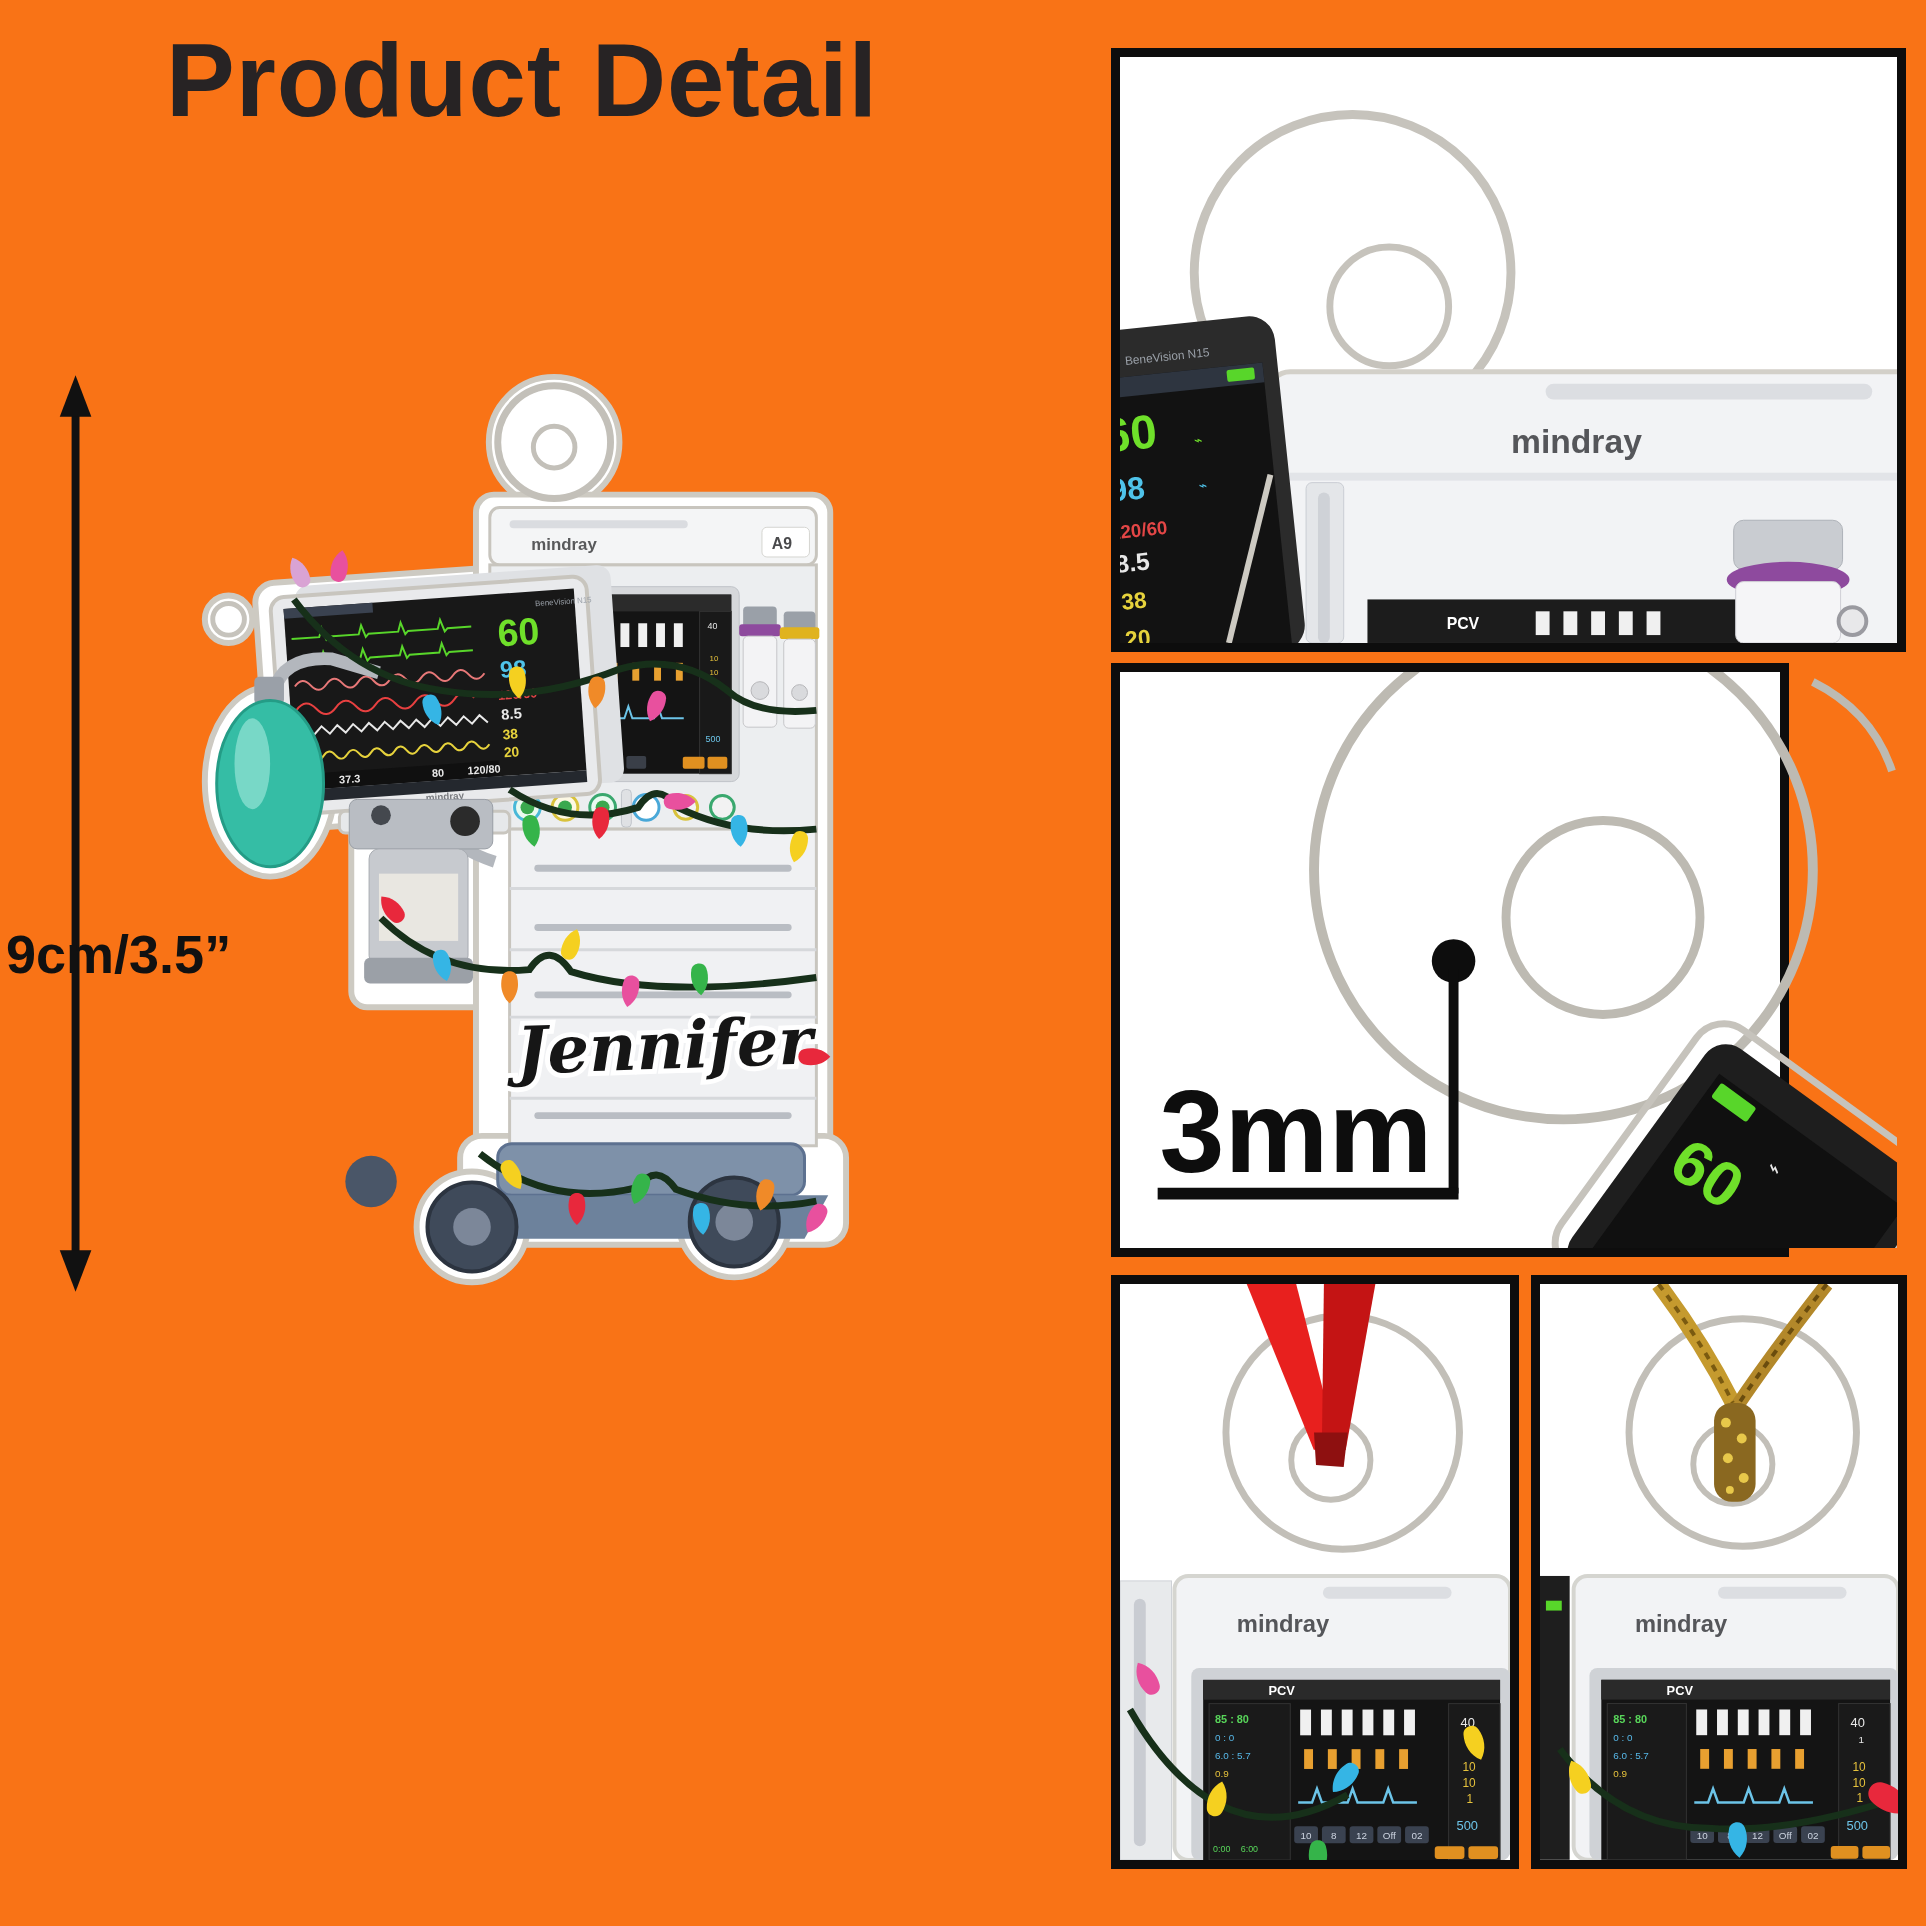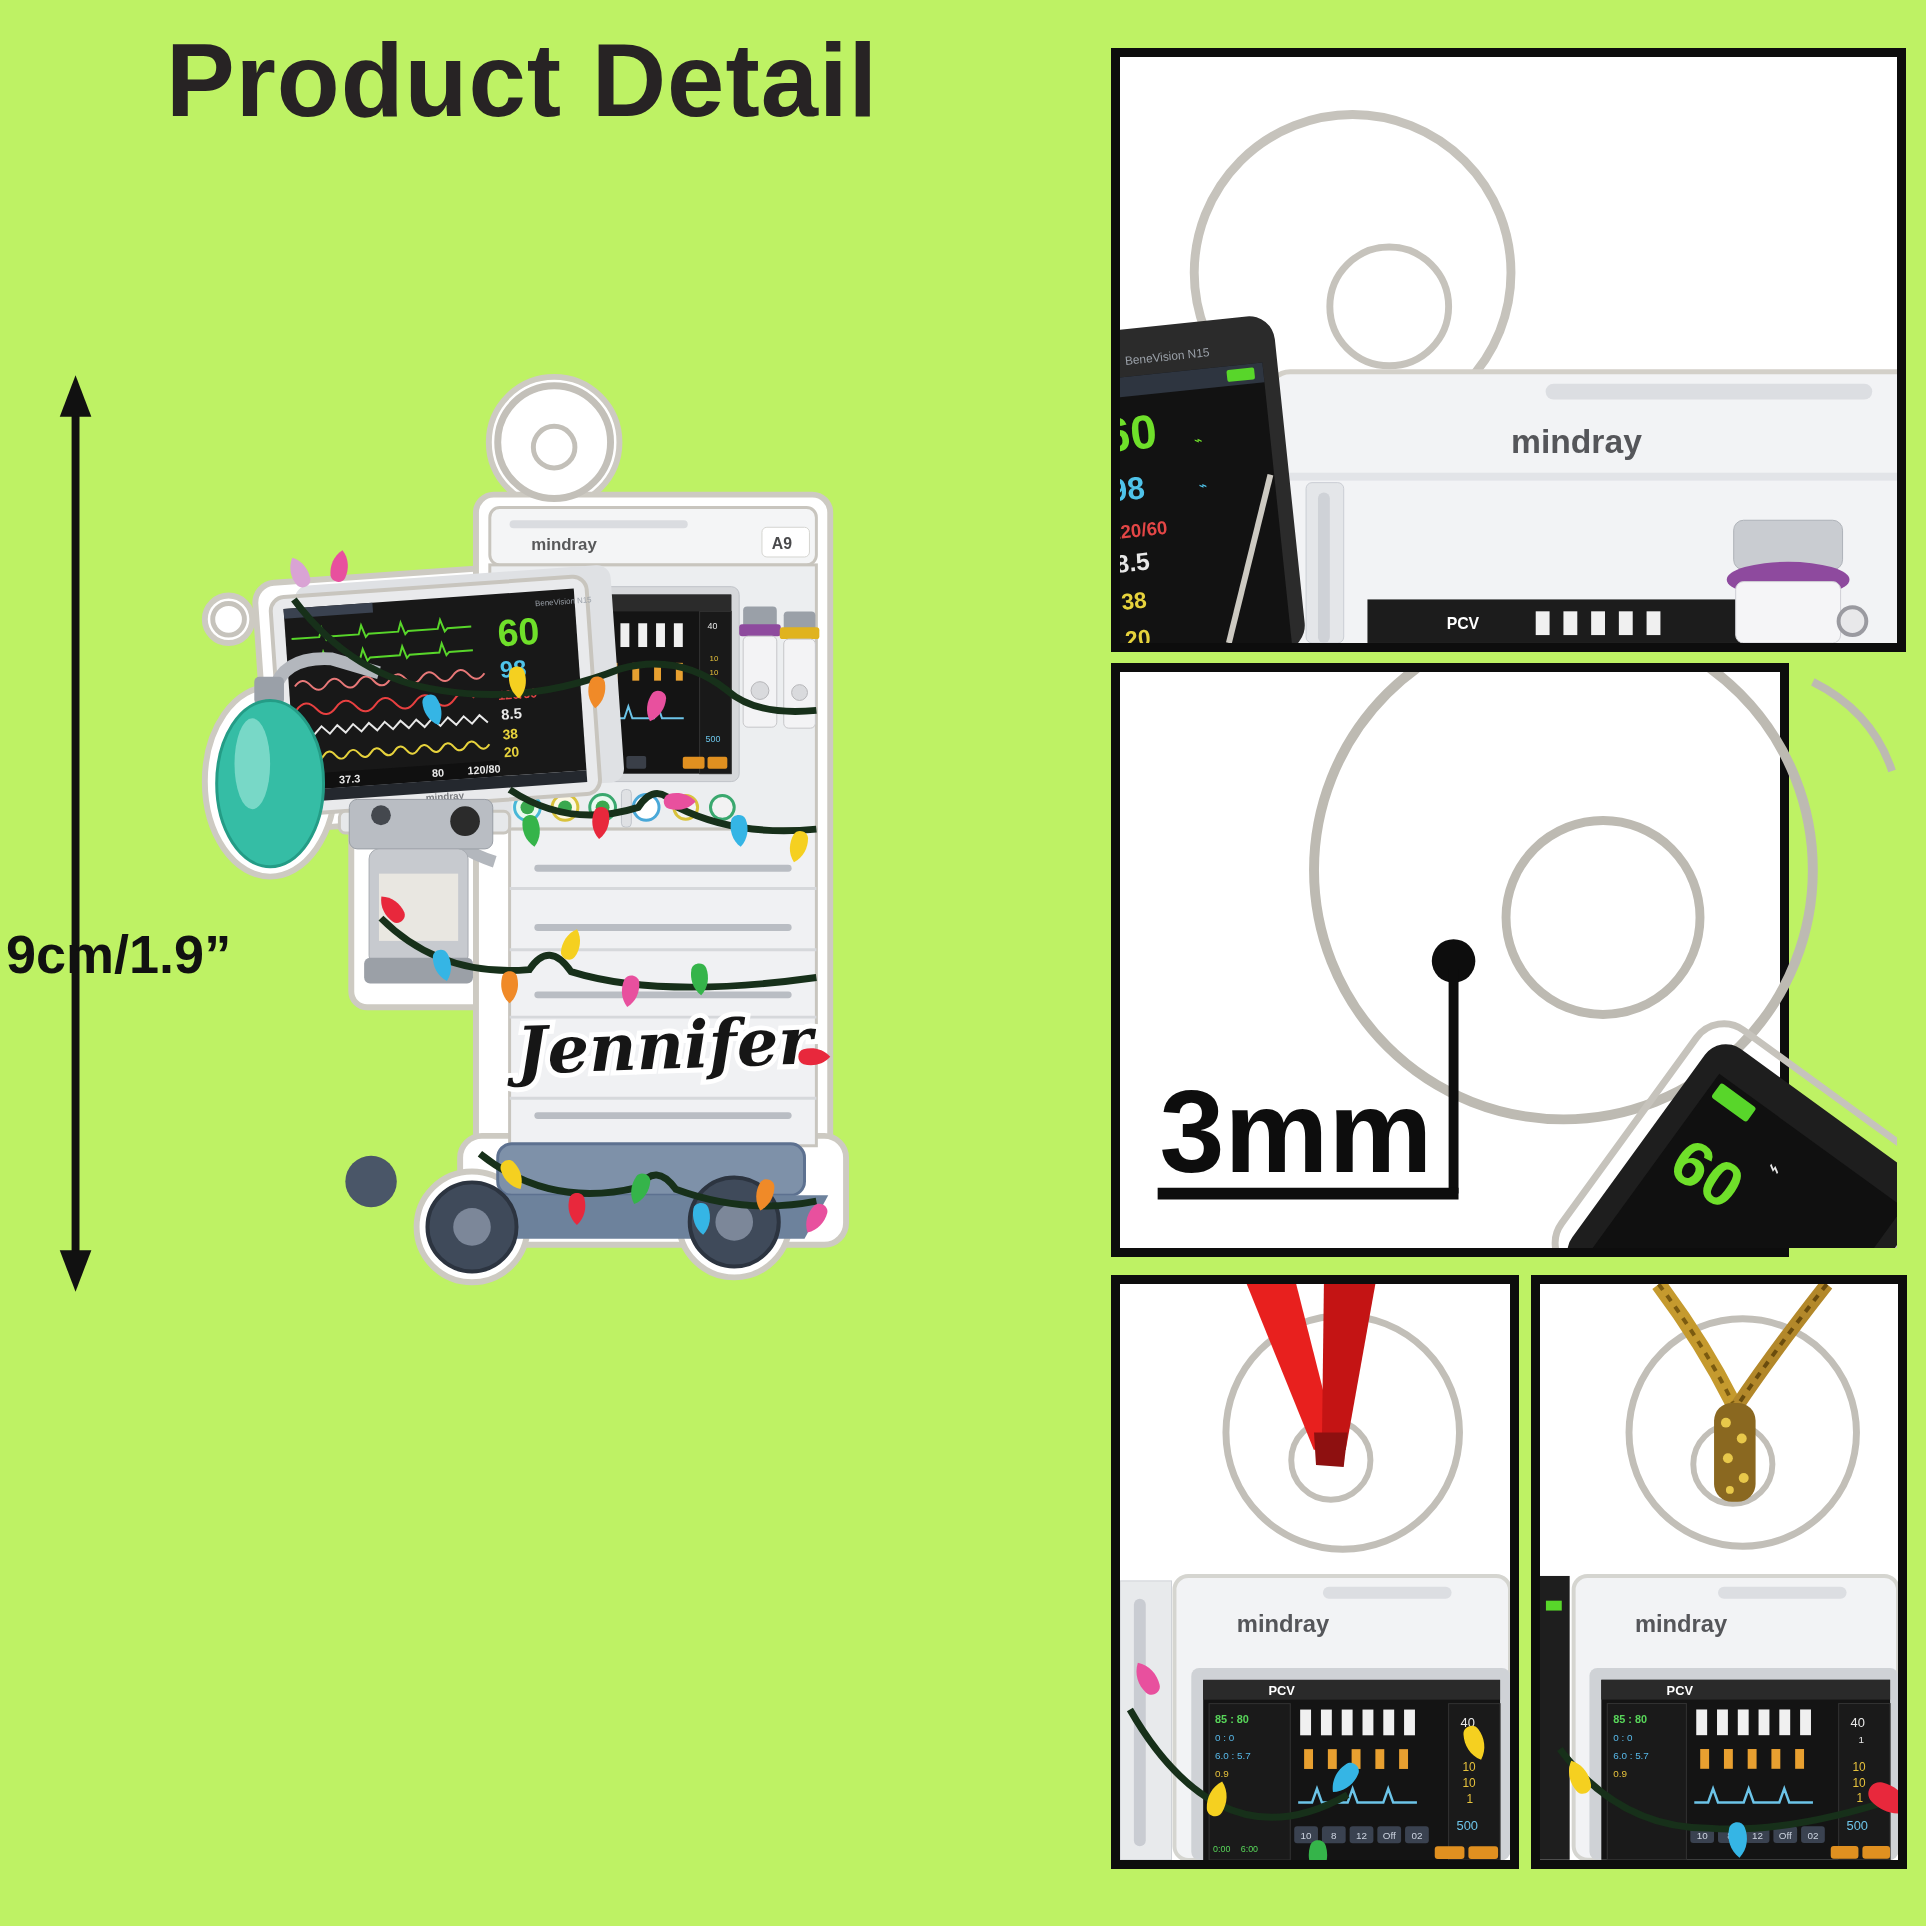--- a/index.html
+++ b/index.html
@@ -3,7 +3,7 @@
 <meta charset="utf-8">
 <style>
   html,body{margin:0;padding:0;background:#ffffff;}
-  .canvas{position:relative;width:1927px;height:1927px;background:#bef264;overflow:hidden;
+  .canvas{position:relative;width:1927px;height:1927px;background:#f97316;overflow:hidden;
           font-family:"Liberation Sans",sans-serif;}
   .title{position:absolute;left:166px;top:22px;font-size:103px;font-weight:700;color:#272324;letter-spacing:1px;}
   .size-label{position:absolute;left:6px;top:923px;font-size:54px;font-weight:700;color:#111111;}

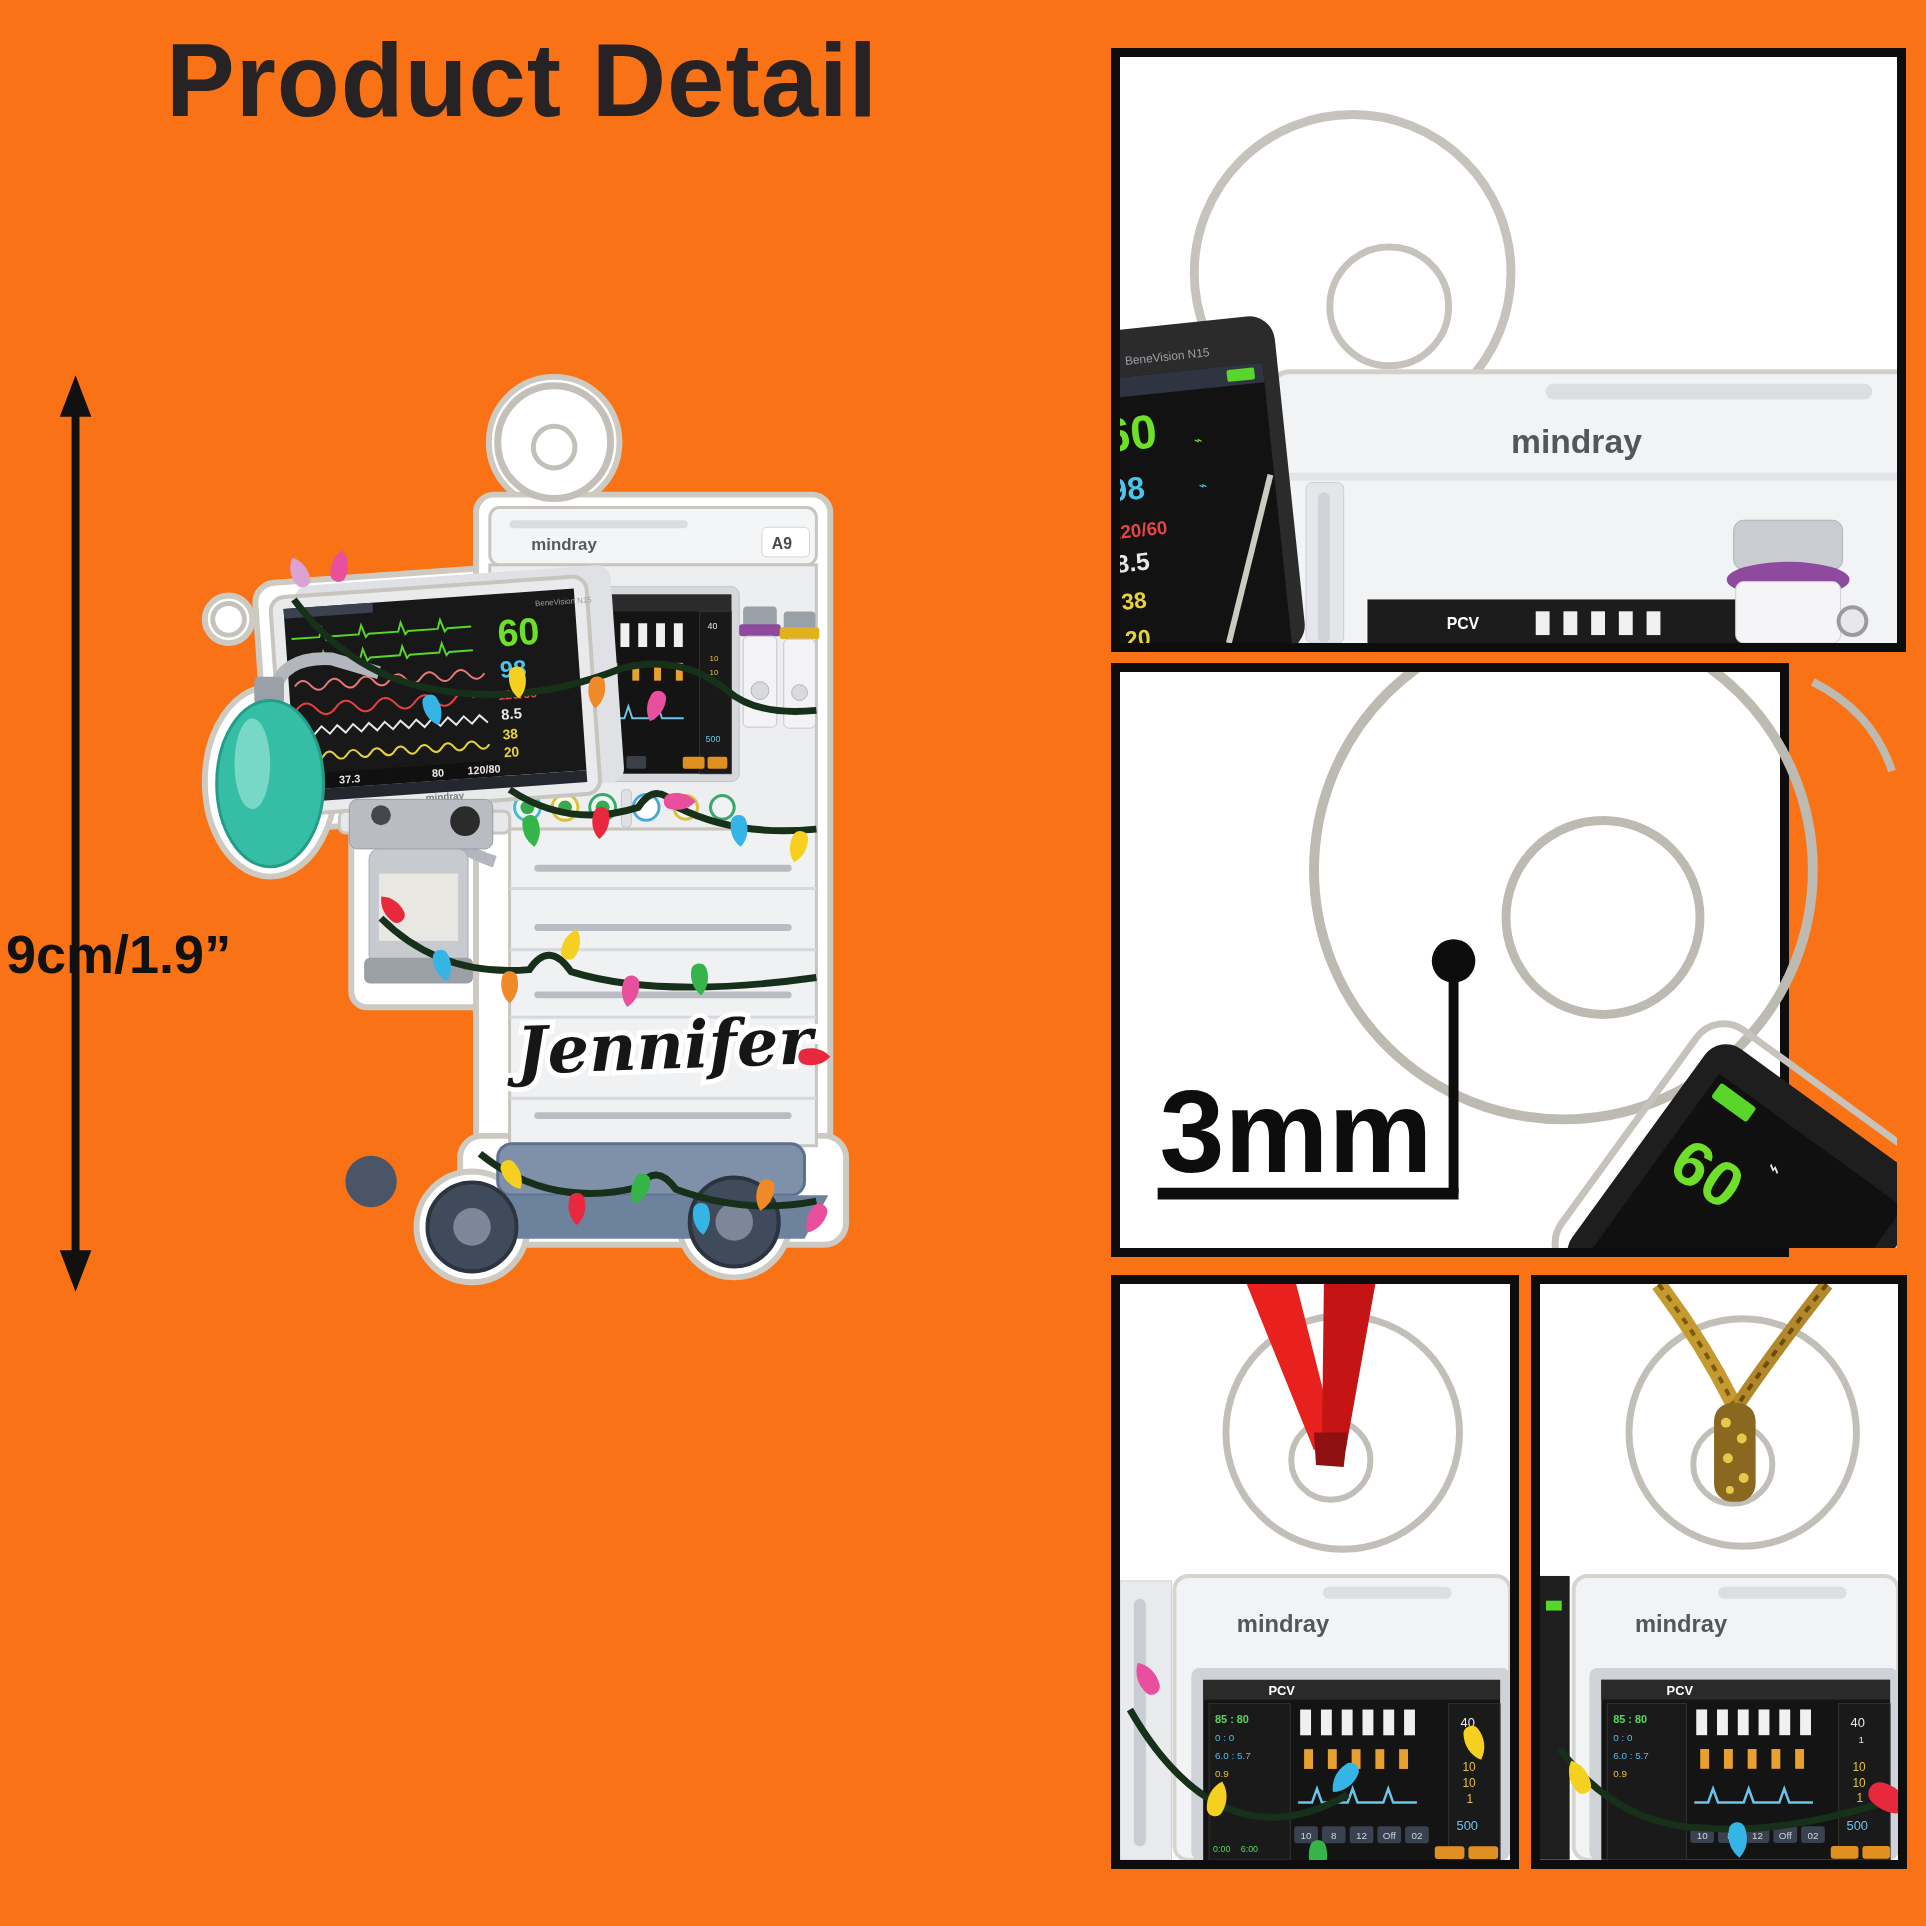--- a/index.html
+++ b/index.html
@@ -30,7 +30,7 @@
     <polygon points="36,6 20,48 52,48" fill="#111"></polygon>
     <polygon points="36,934 20,892 52,892" fill="#111"></polygon>
   </svg>
-  <div class="size-label">9cm/1.9”</div>
+  <div class="size-label">9cm/3.5”</div>
 
   <svg class="main-art" width="673" height="950" viewBox="0 0 680 960">
     <defs>

